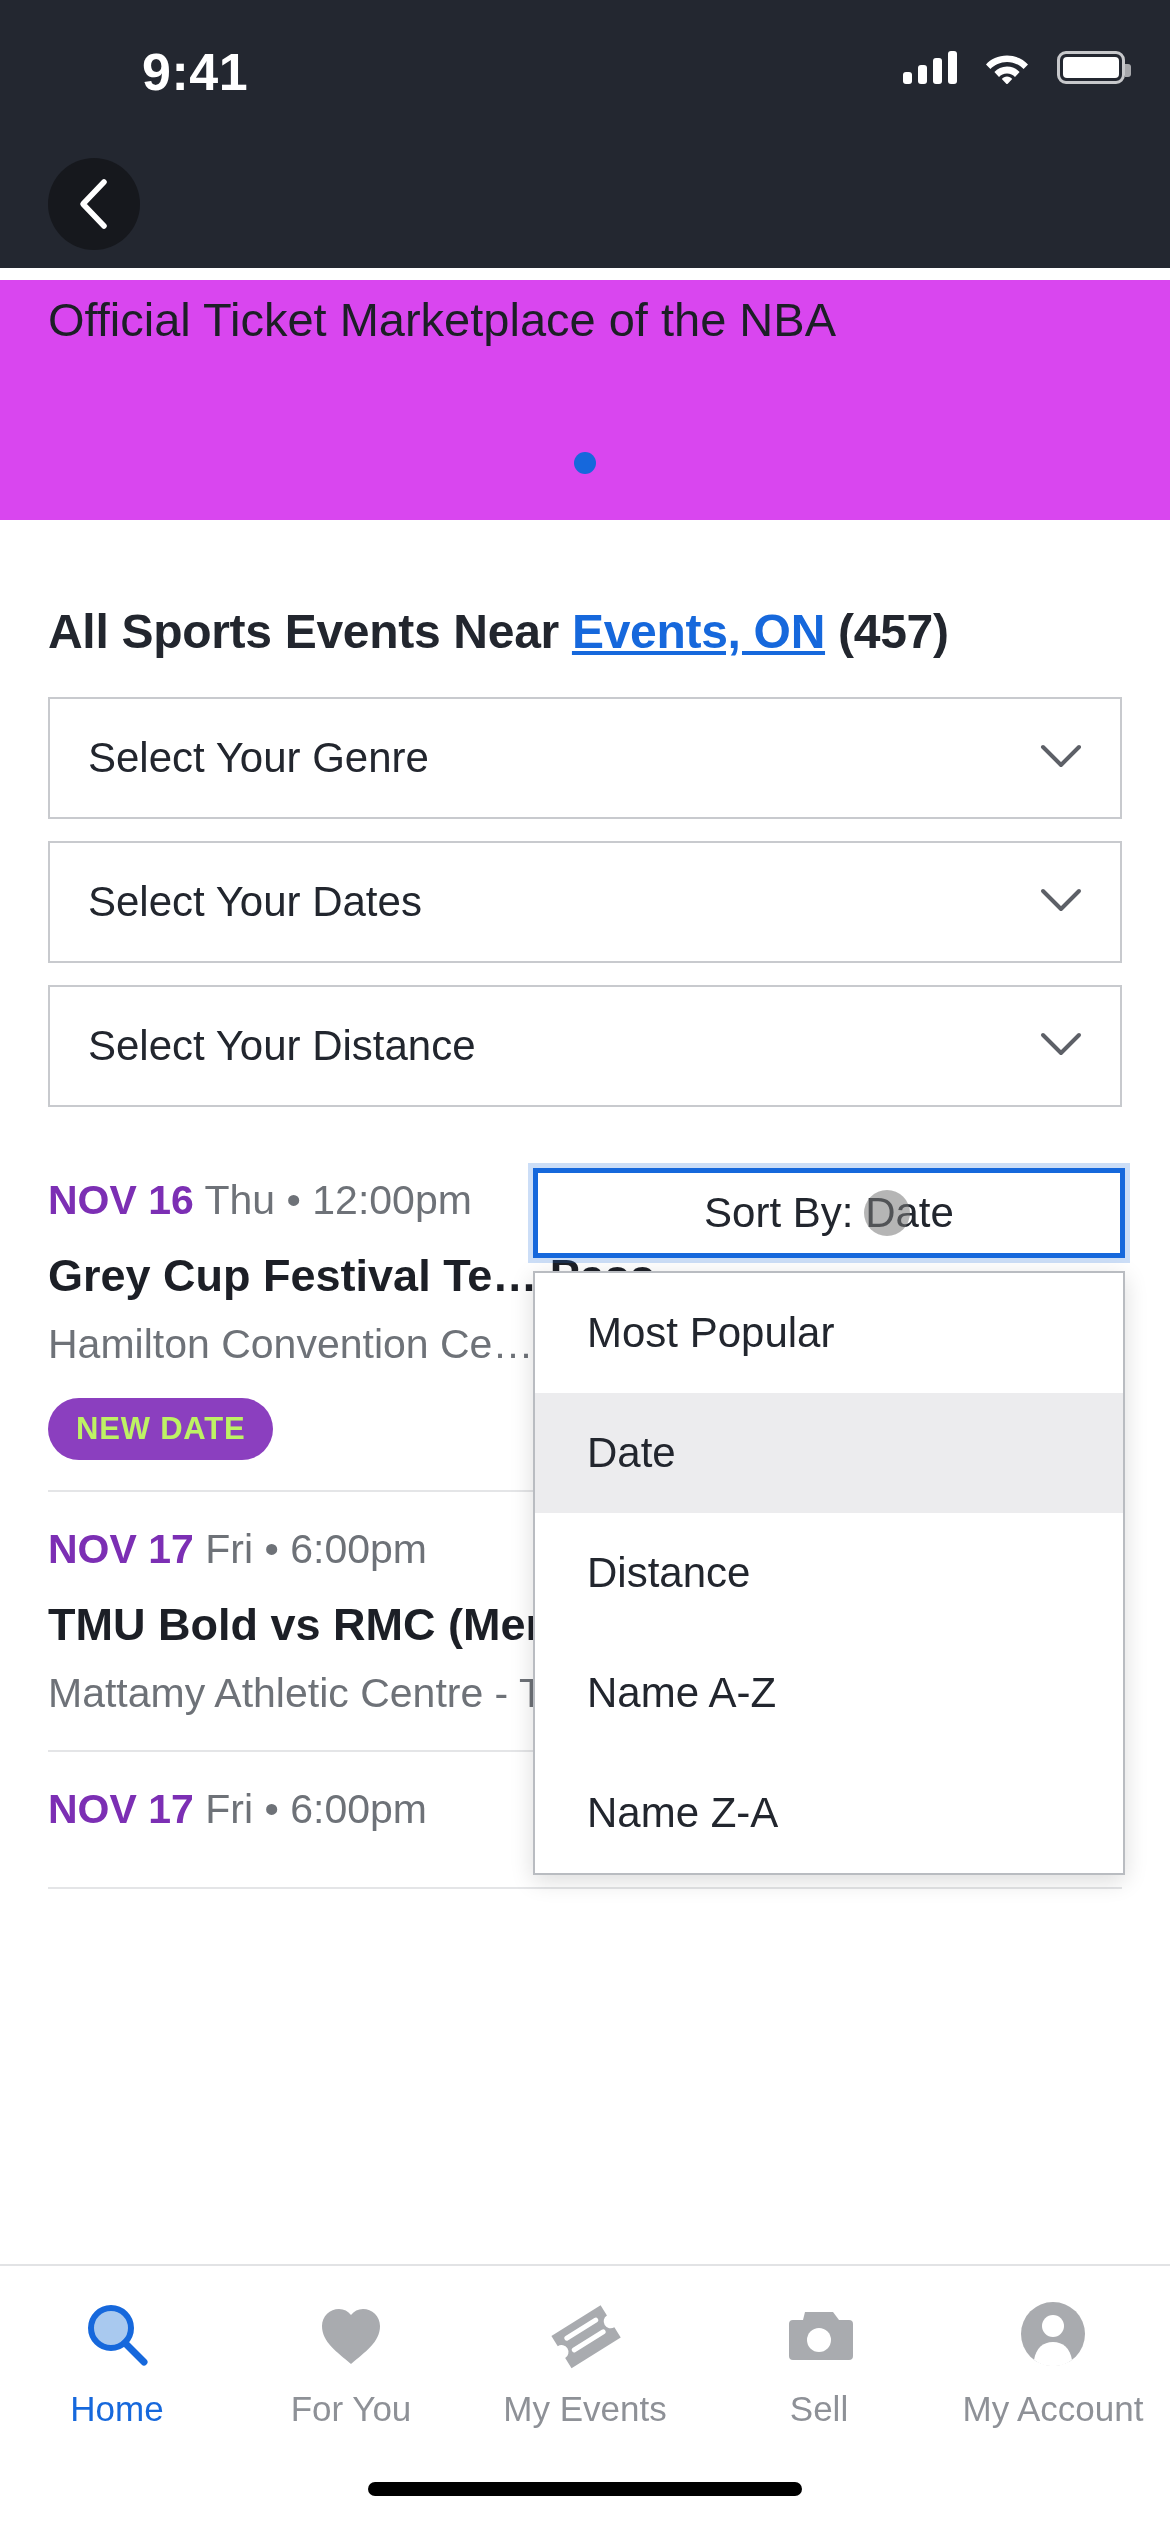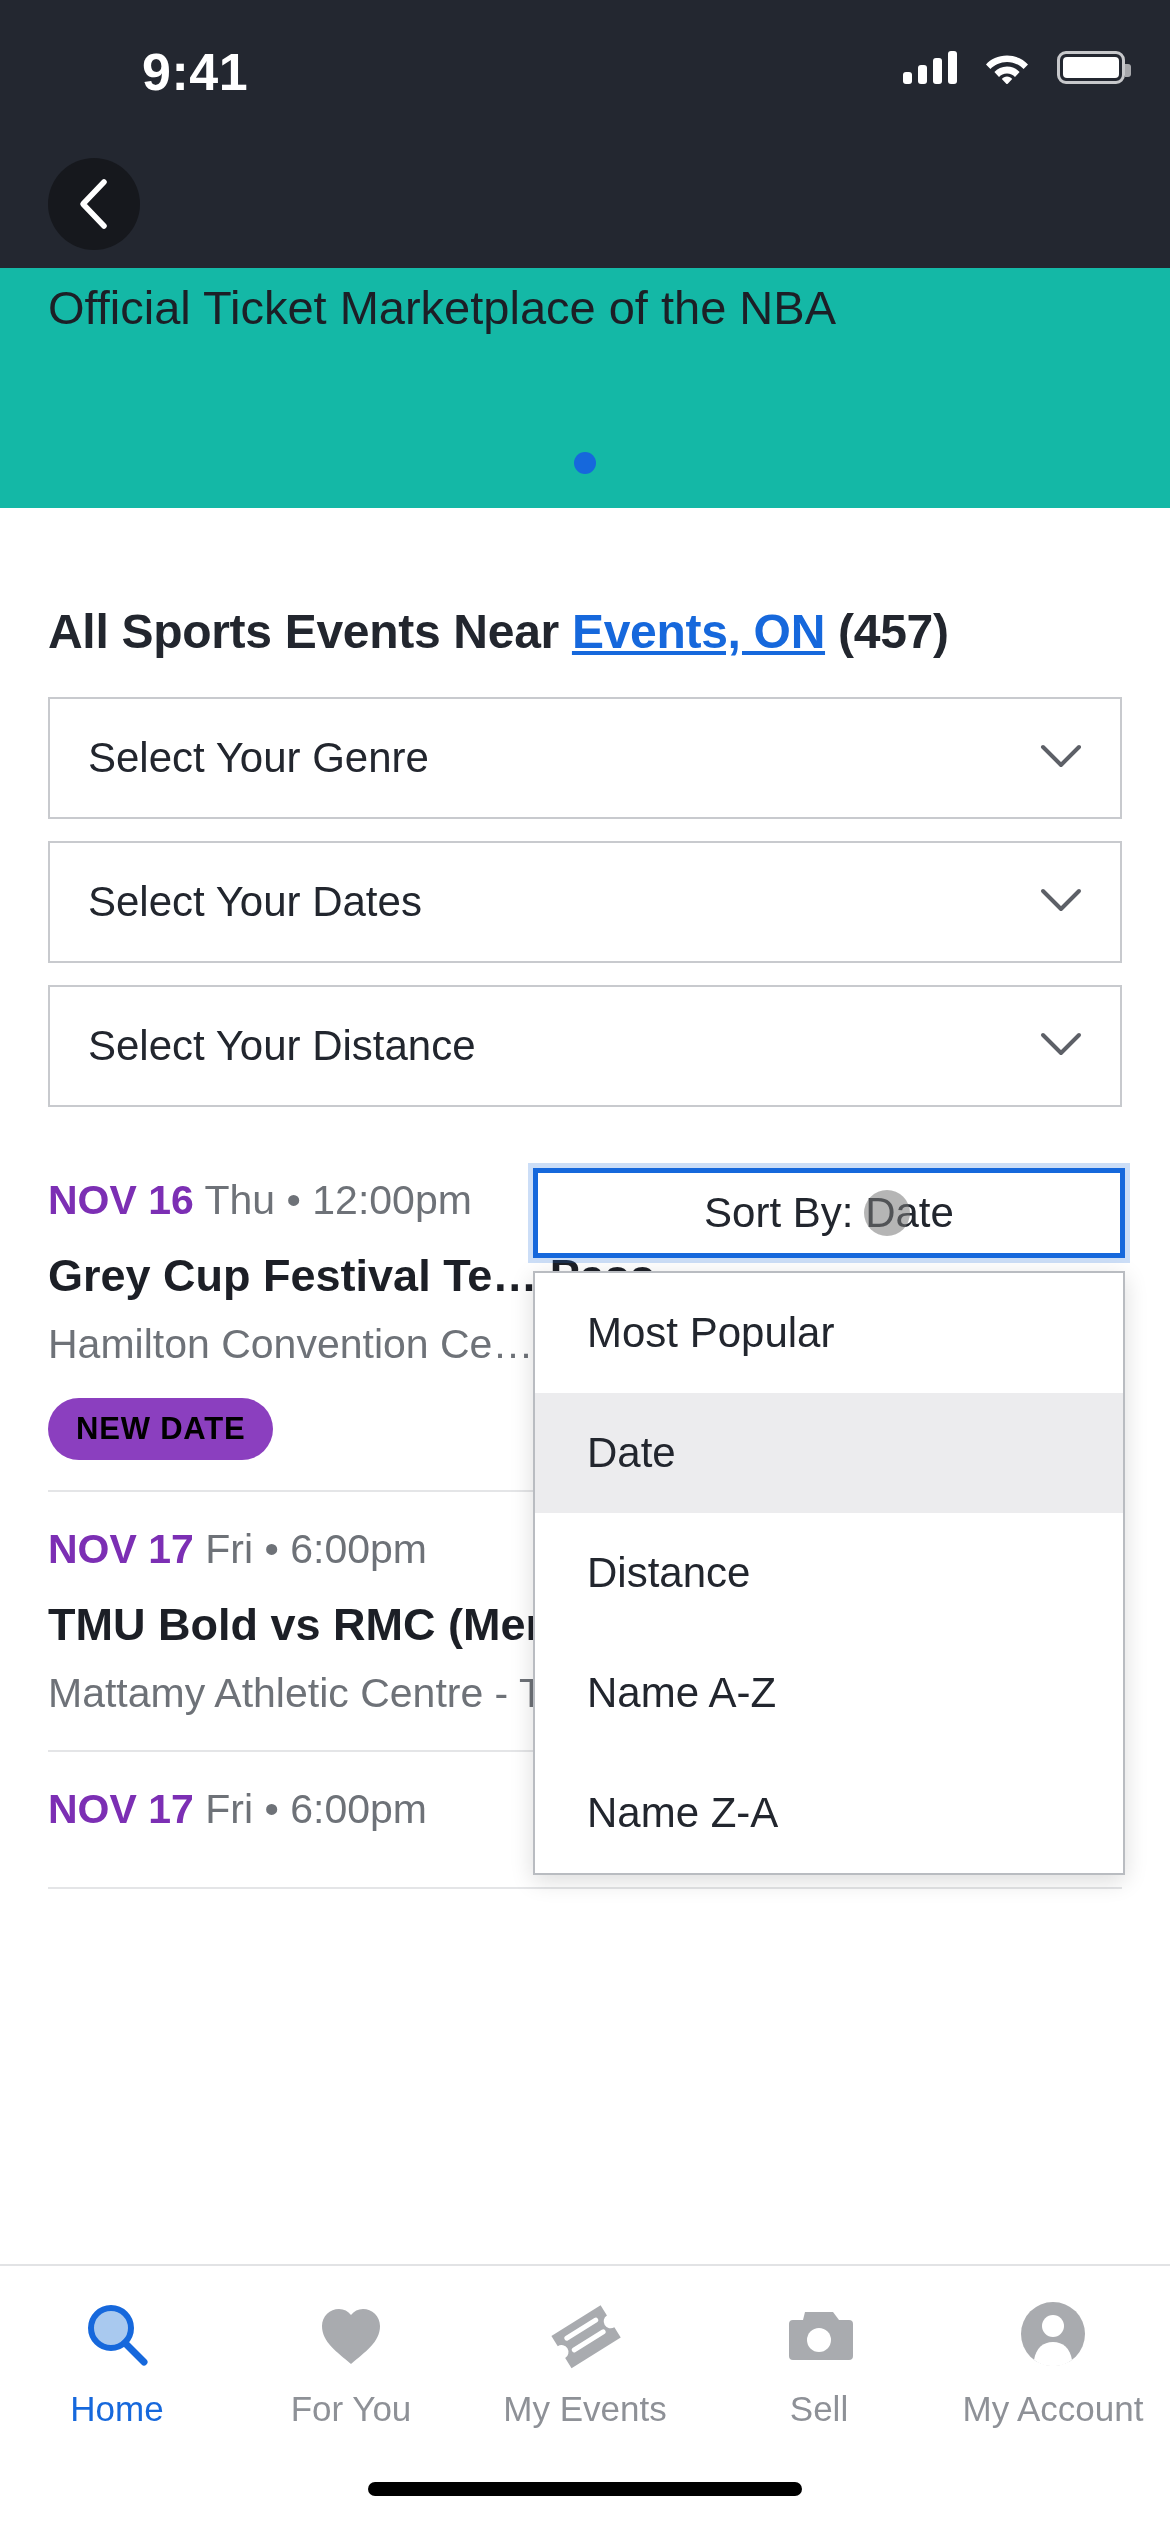--- a/index.html
+++ b/index.html
@@ -57,8 +57,8 @@
 
   
   .promo {
-    position:absolute; top:268px; left:0; width:1170px; height:240px;
-    background:#14b8a6;
+    position:absolute; top:280px; left:0; width:1170px; height:240px;
+    background:#d946ef;
   }
   .promo-text {
     position:absolute; left:48px; top:12px;

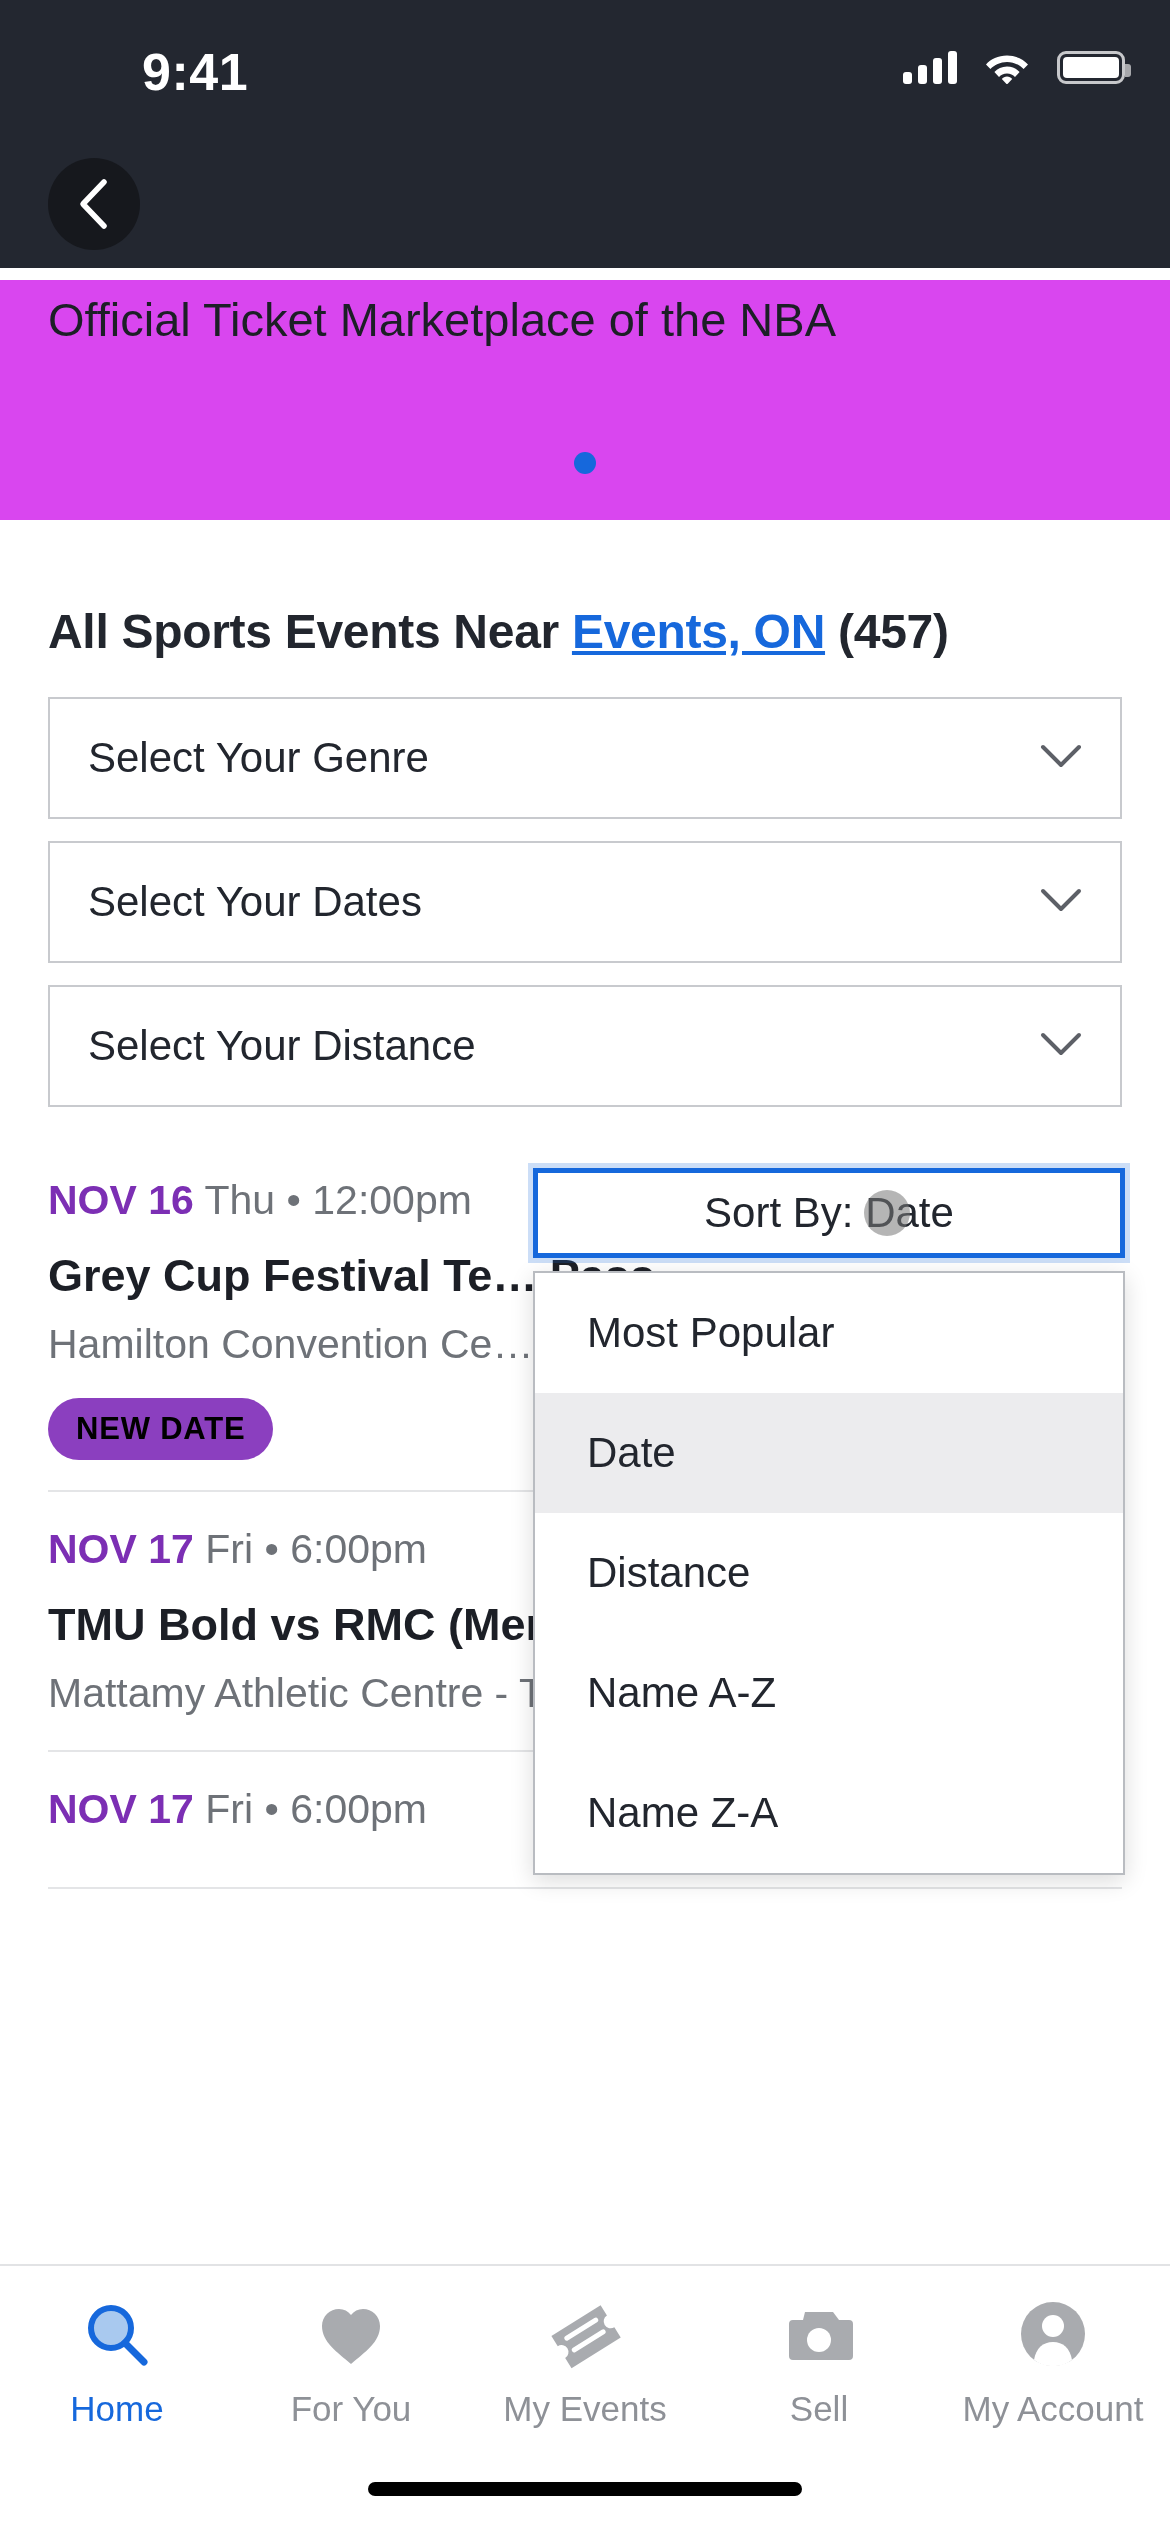--- a/index.html
+++ b/index.html
@@ -131,7 +131,7 @@
   .ev-venue { font-size:41px; color:#6e7278; line-height:1.3; }
   .badge {
     display:inline-block; margin-top:26px;
-    background:#8b3fbf; color:#000000;
+    background:#8b3fbf; color:#bef264;
     font-size:31px; font-weight:700; letter-spacing:0.8px;
     padding:13px 28px; border-radius:40px;
   }

